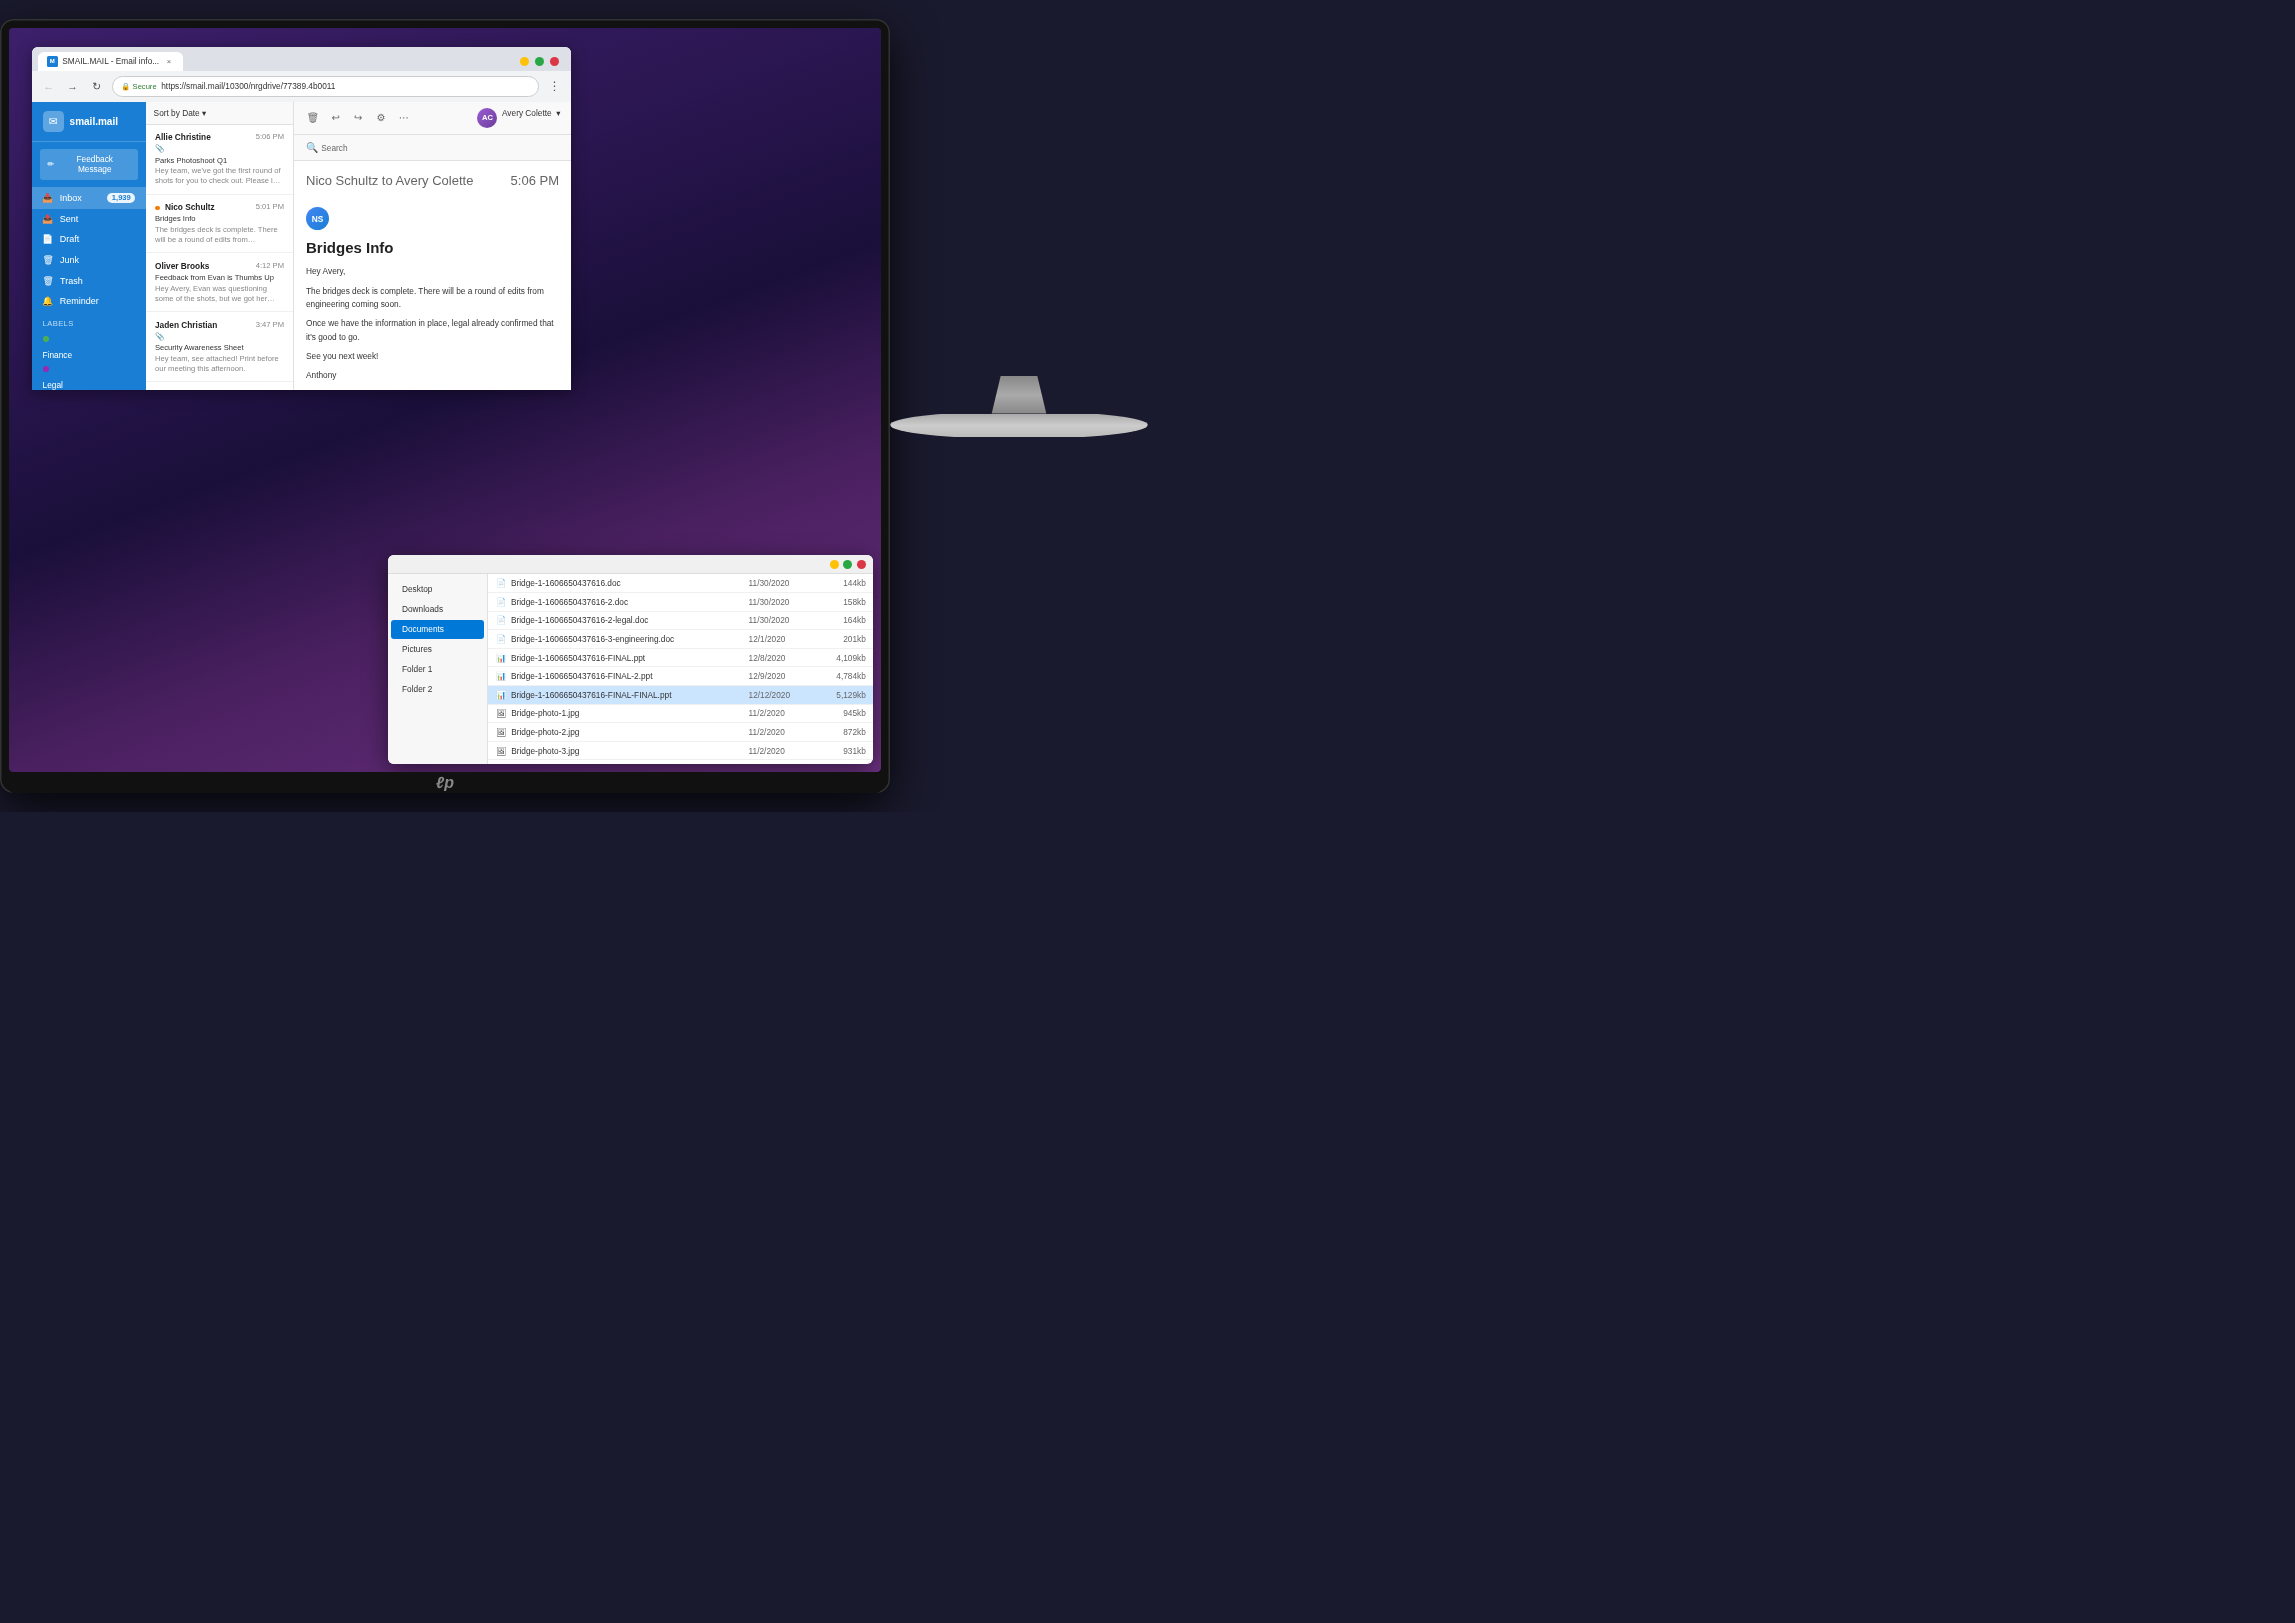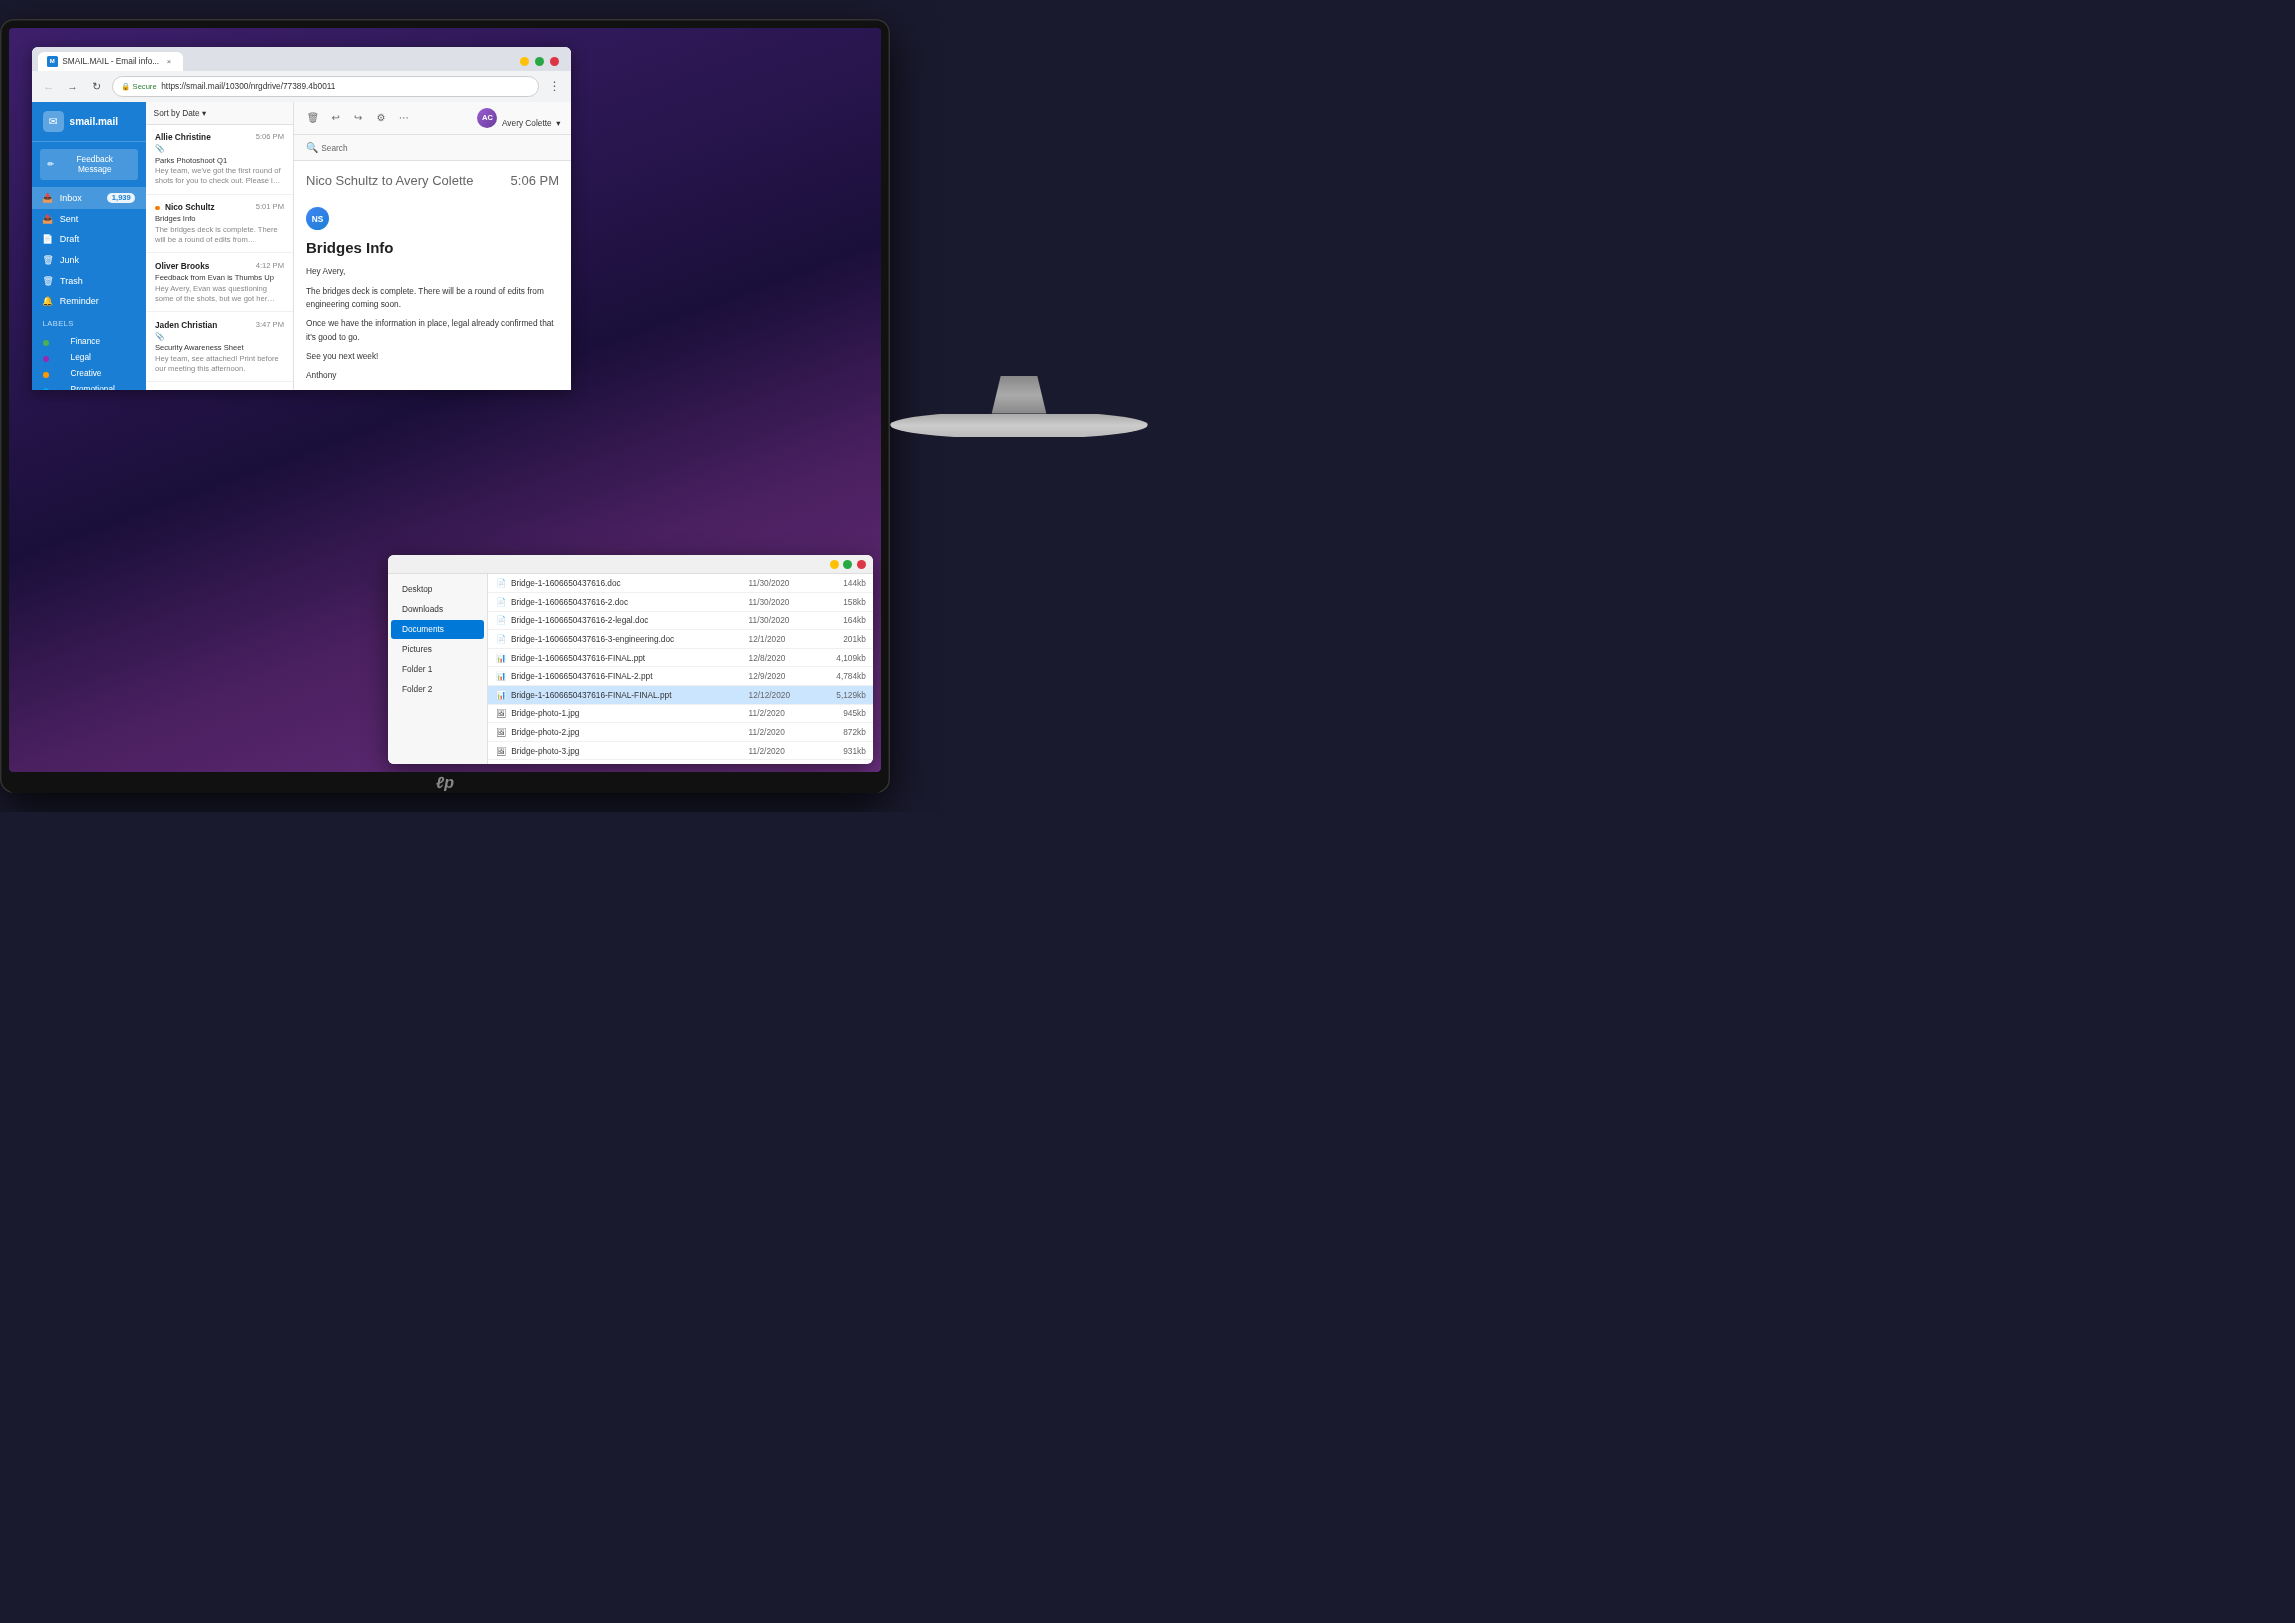--- a/index.html
+++ b/index.html
@@ -353,7 +353,7 @@
     }
 
     .user-area {
-      display: flex; align-items: flex-end; gap: 4.6px;
+      display: flex; align-items: flex-start; gap: 4.6px;
       margin-left: auto;
       font-size: 8.3px;
       color: #333;

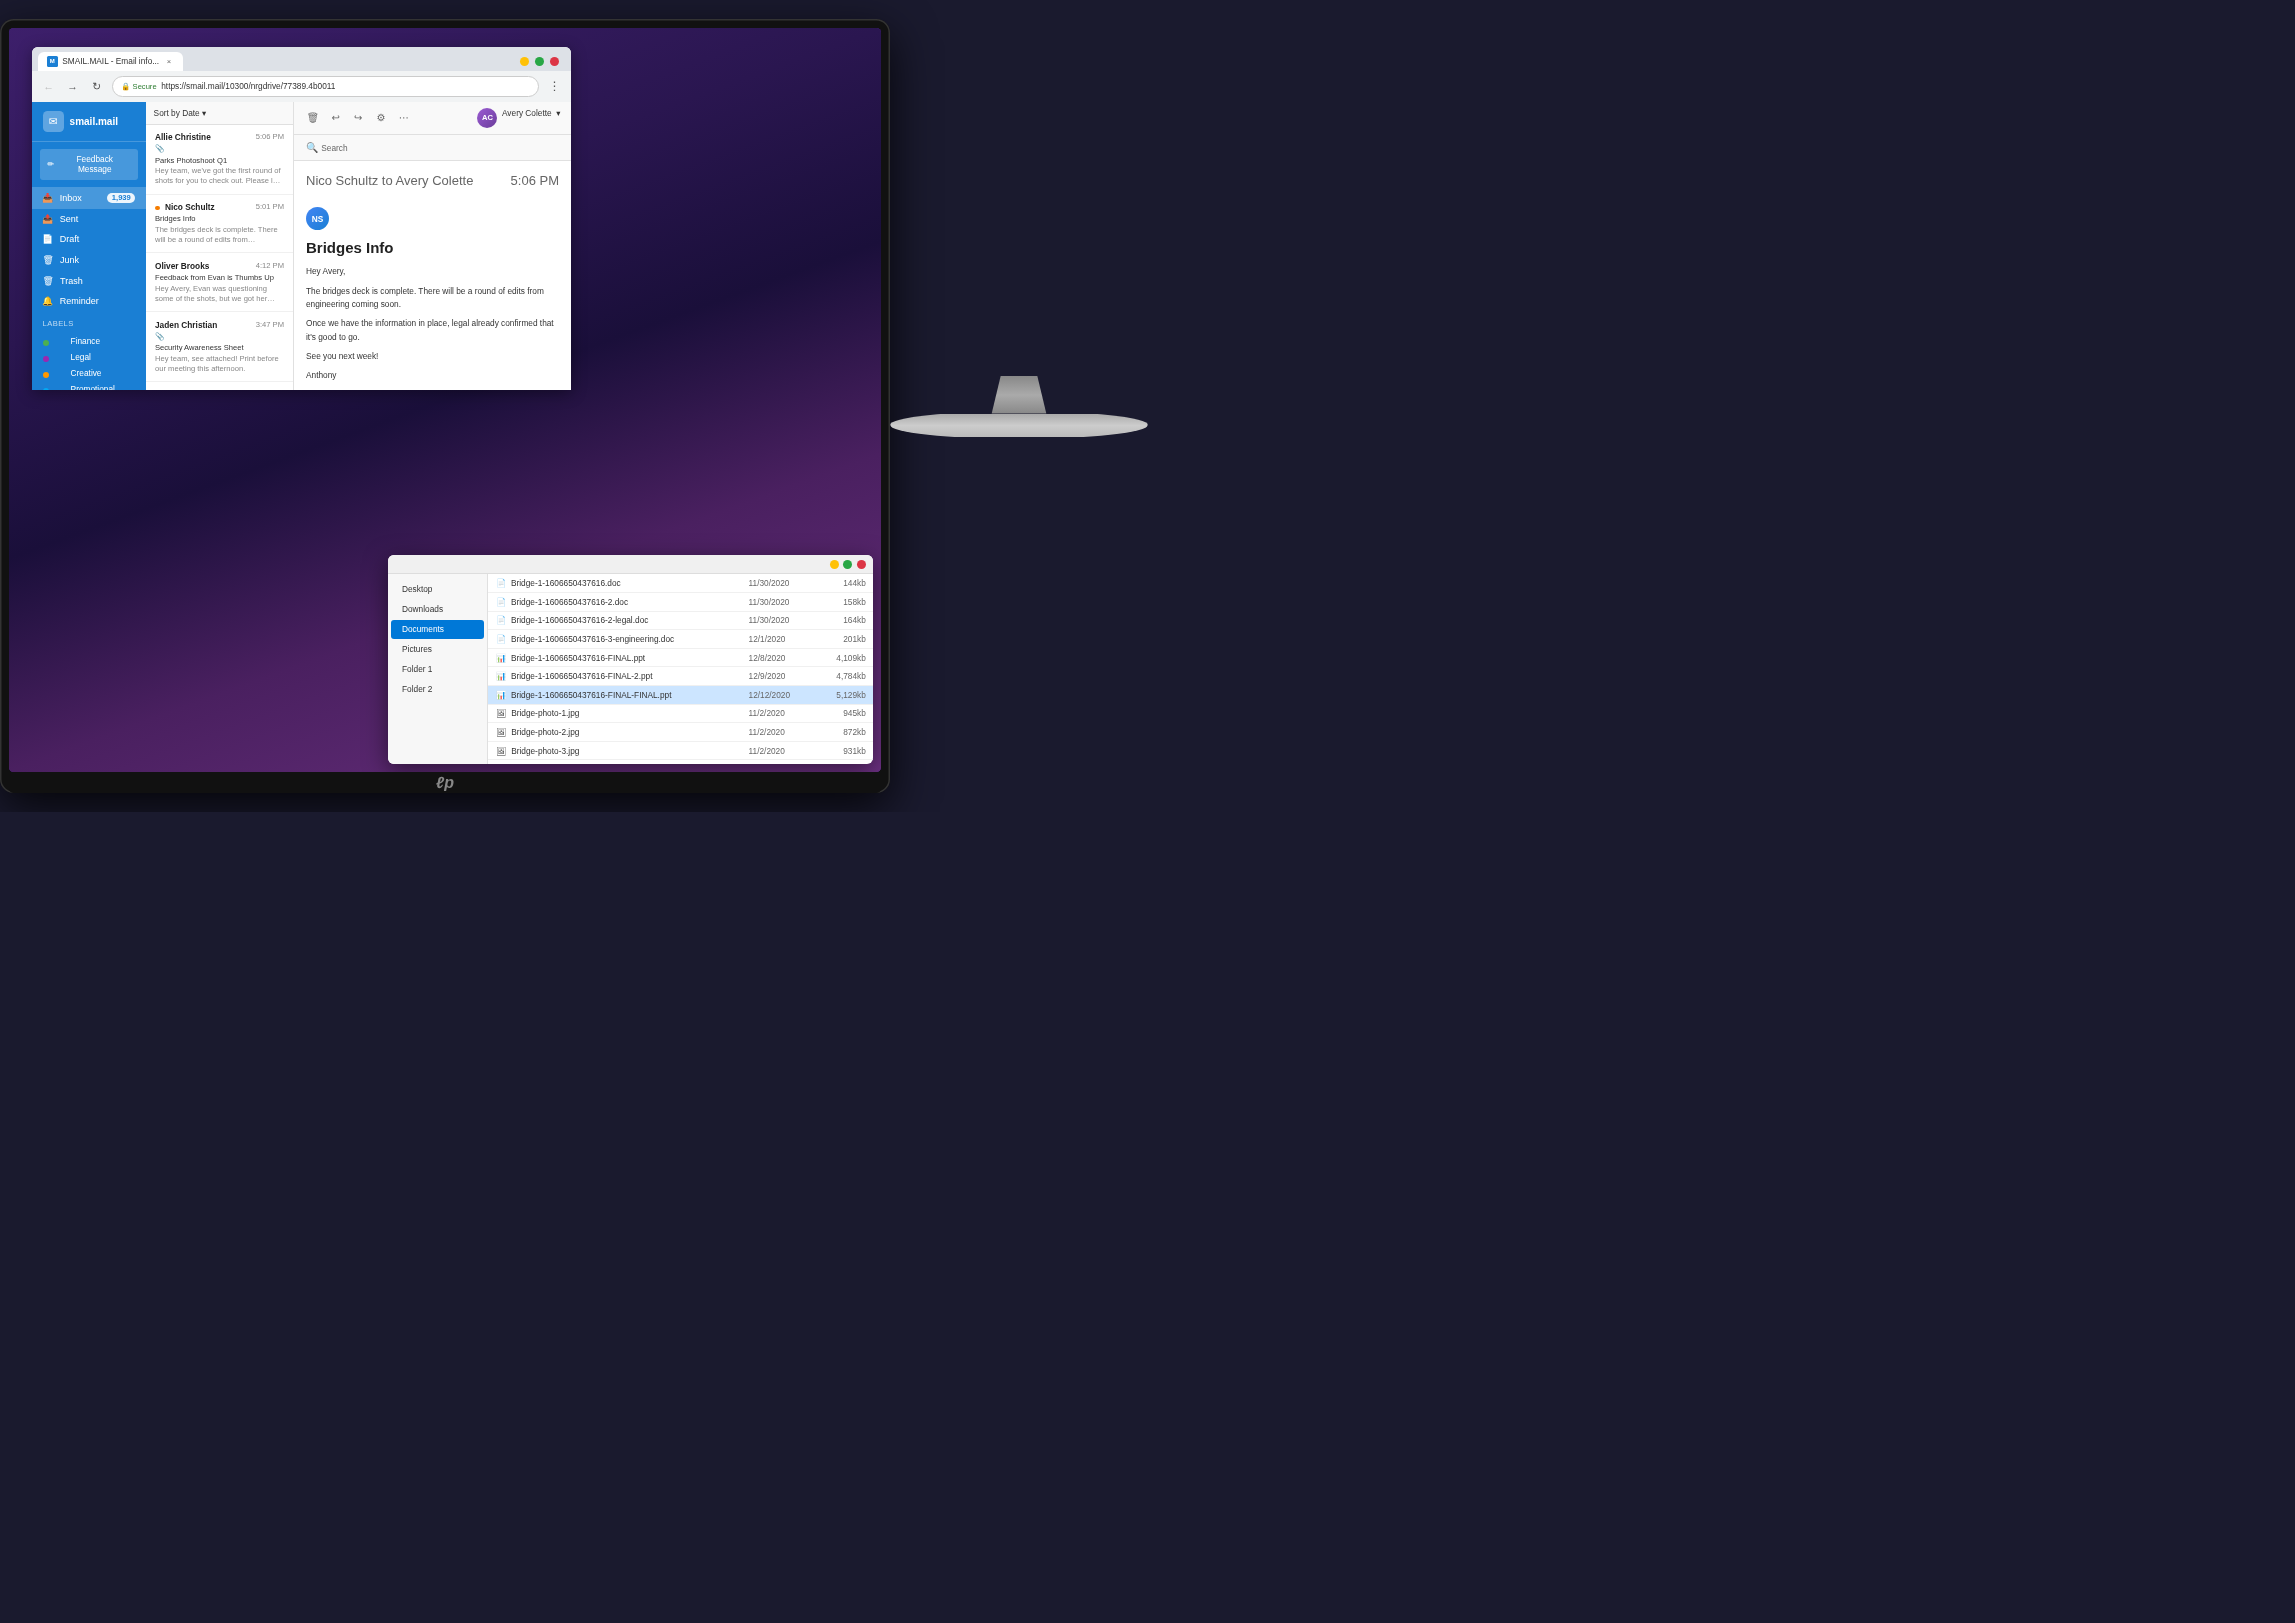--- a/index.html
+++ b/index.html
@@ -306,11 +306,12 @@
 
     .label-item {
       display: flex;
-      align-items: flex-end;
-      gap: 22px;
+      align-items: flex-start;
+      gap: 8px;
       padding: 3px 0;
       cursor: pointer;
       font-size: 8.3px;
+      flex-direction: column;
     }
 
     .label-dot {

